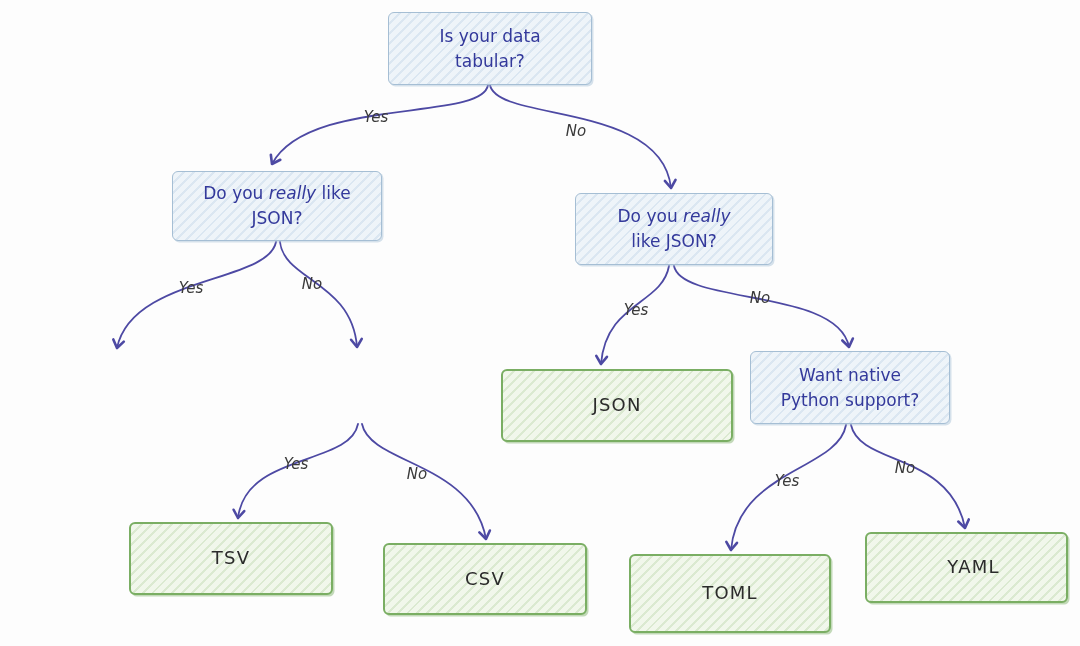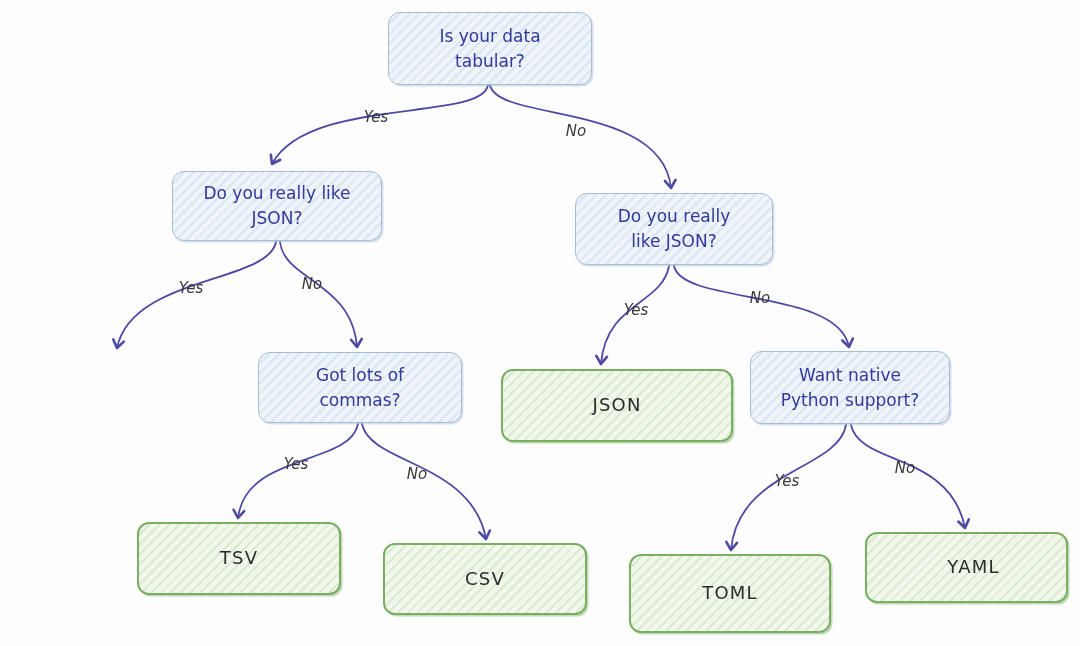--- a/index.html
+++ b/index.html
@@ -38,7 +38,7 @@
     justify-content: center;
     text-align: center;
     box-sizing: border-box;
-    border-radius: 12px;
+    border-radius: 6px;
     line-height: 1.45;
   }
   .question {

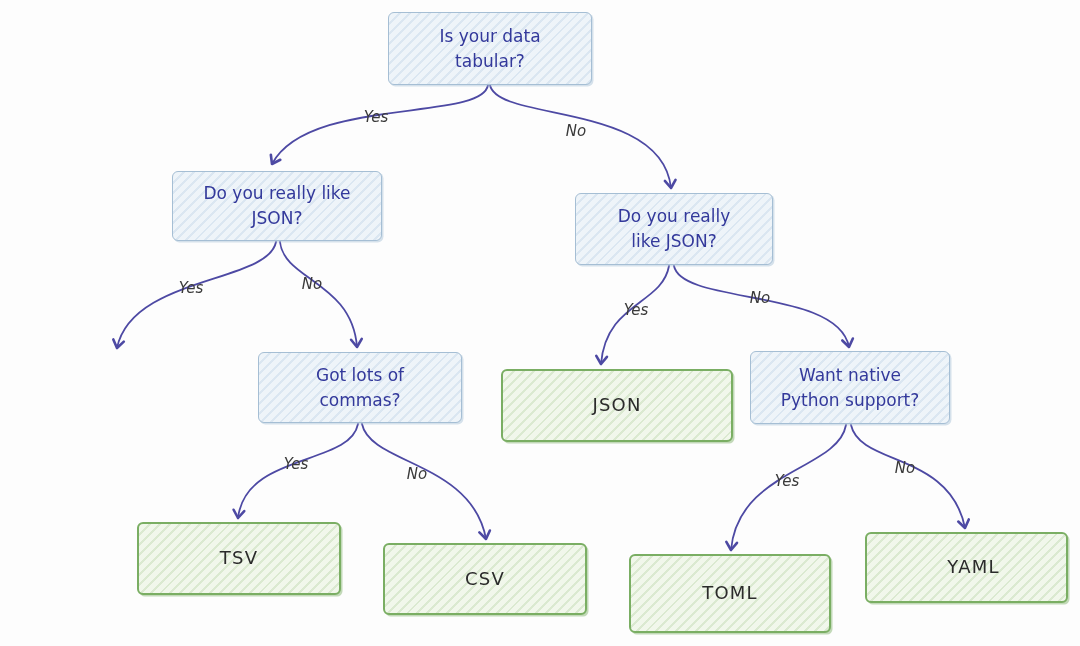--- a/index.html
+++ b/index.html
@@ -53,7 +53,7 @@
     font-size: 17px;
     padding: 8px 26px;
   }
-  .question .em { }
+  .question .em { font-style: italic; }
   .result {
     background:
       repeating-linear-gradient(135deg,

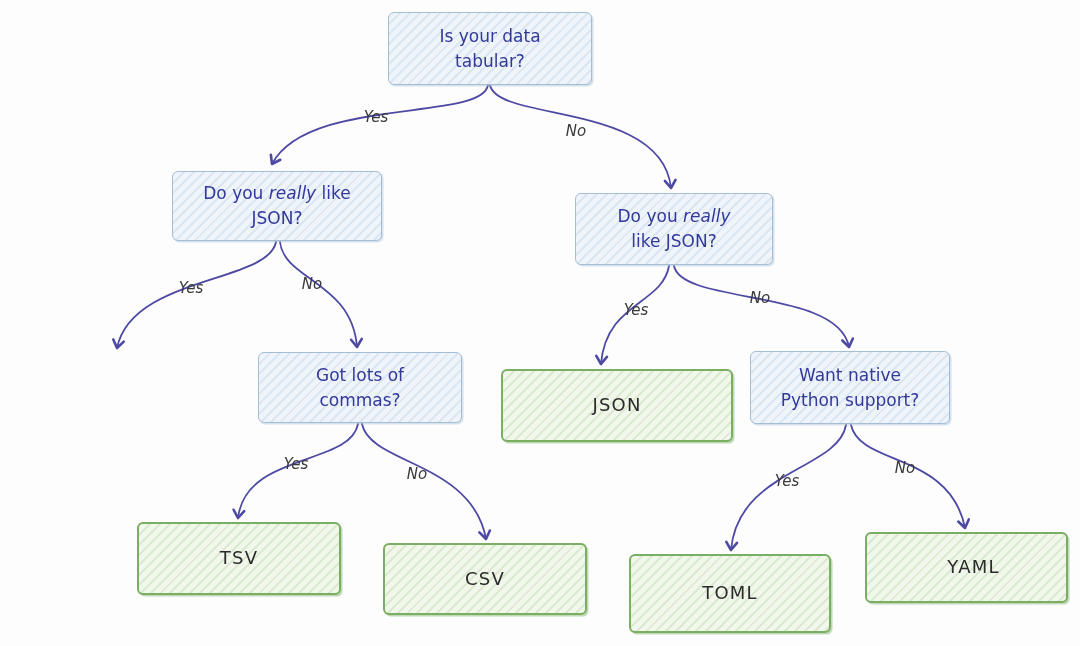--- a/index.html
+++ b/index.html
@@ -134,9 +134,6 @@
     <span><span>Do you </span><span class="em">really</span><span> like JSON?</span></span>
   </div>
 
-  <div class="node question" id="node-commas">
-    <span>Got lots of commas?</span>
-  </div>
 
   <div class="node question" id="node-python">
     <span>Want native Python support?</span>

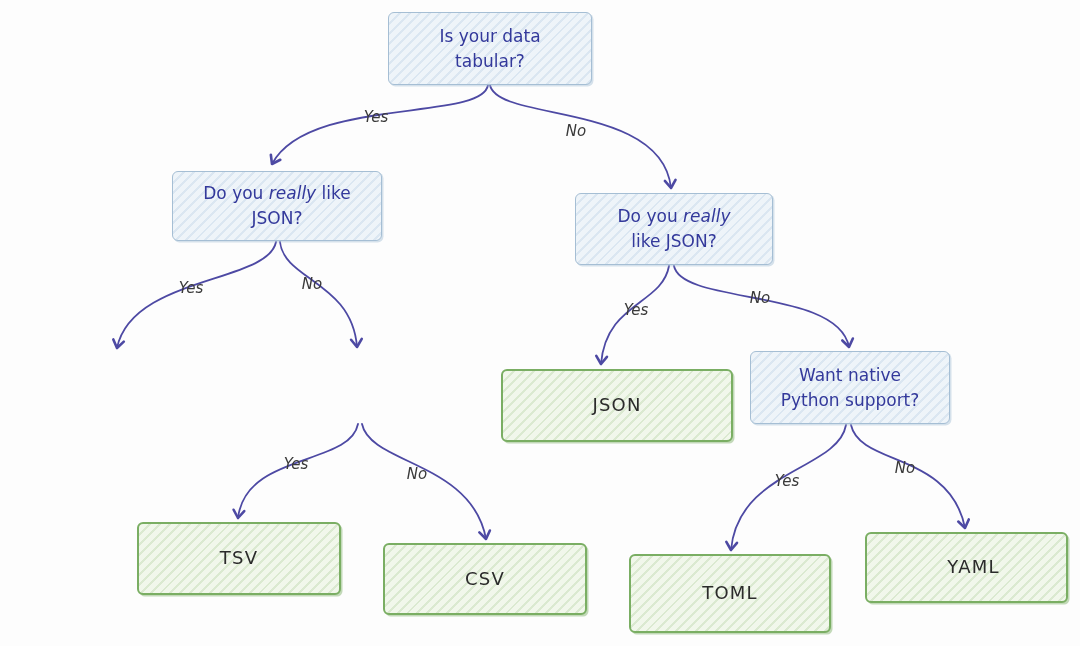--- a/index.html
+++ b/index.html
@@ -75,7 +75,7 @@
   #node-commas        { left: 258px; top: 352px; width: 204px; height: 71px; }
   #node-json          { left: 501px; top: 369px; width: 232px; height: 73px; }
   #node-python        { left: 750px; top: 351px; width: 200px; height: 73px; }
-  #node-tsv           { left: 137px; top: 522px; width: 204px; height: 73px; }
+  #node-tsv           { left: 129px; top: 522px; width: 204px; height: 73px; }
   #node-csv           { left: 383px; top: 543px; width: 204px; height: 72px; }
   #node-toml          { left: 629px; top: 554px; width: 202px; height: 79px; }
   #node-yaml          { left: 865px; top: 532px; width: 203px; height: 71px; padding-left: 28px; }

